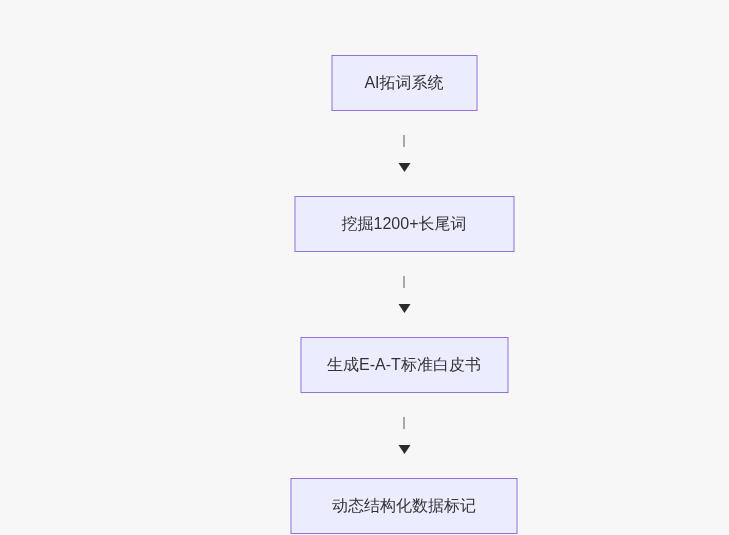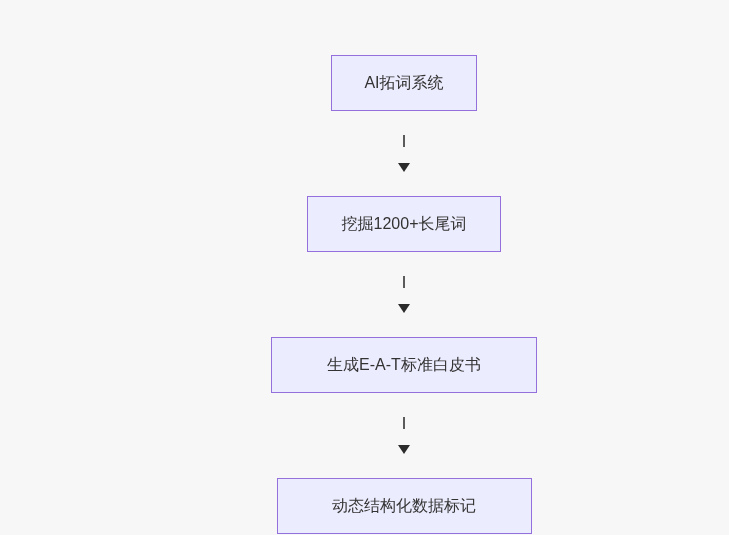--- a/index.html
+++ b/index.html
@@ -46,7 +46,7 @@
     text-align: center;
   }
   .n1 { width: 146px; }
-  .n2 { width: 194px; }
+  .n2 { width: 220px; }
   .n3 { width: 266px; justify-content: center; }
   .n4 { width: 255px; }
   .n5 { width: 235px; }

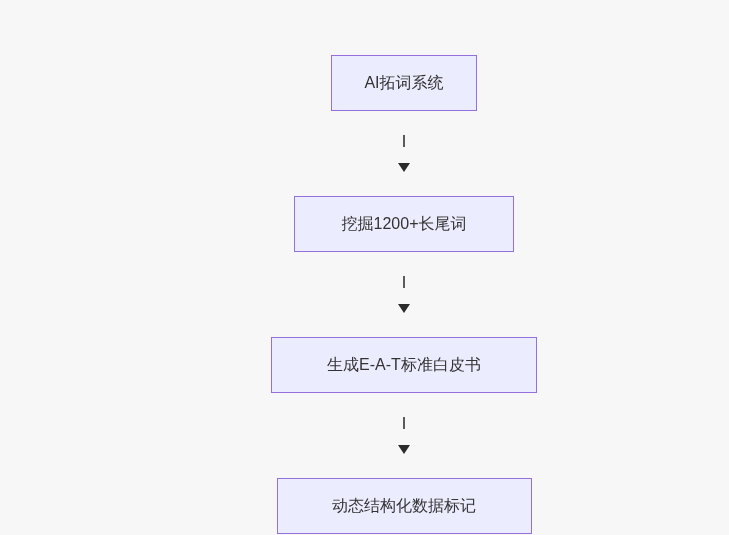--- a/index.html
+++ b/index.html
@@ -47,7 +47,7 @@
   }
   .n1 { width: 146px; }
   .n2 { width: 220px; }
-  .n3 { width: 266px; justify-content: center; }
+  .n3 { width: 208px; justify-content: center; }
   .n4 { width: 255px; }
   .n5 { width: 235px; }
   .edge {

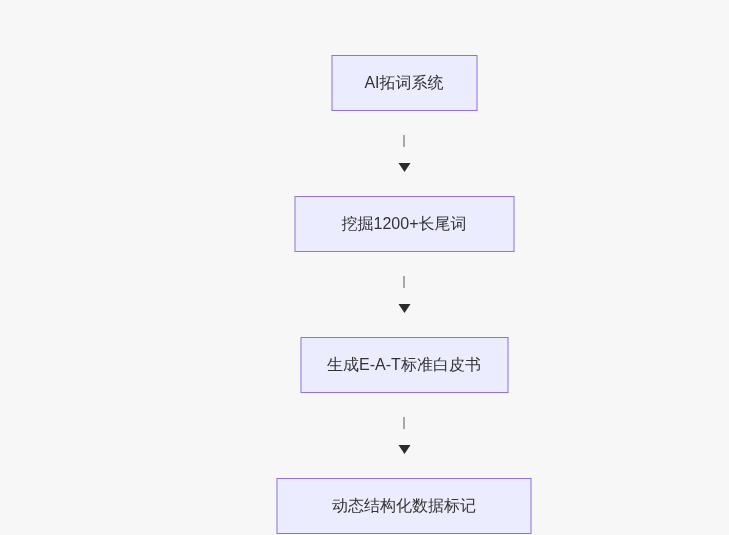--- a/index.html
+++ b/index.html
@@ -48,7 +48,7 @@
   .n1 { width: 146px; }
   .n2 { width: 220px; }
   .n3 { width: 208px; justify-content: center; }
-  .n4 { width: 255px; }
+  .n4 { width: 227px; }
   .n5 { width: 235px; }
   .edge {
     display: flex;

